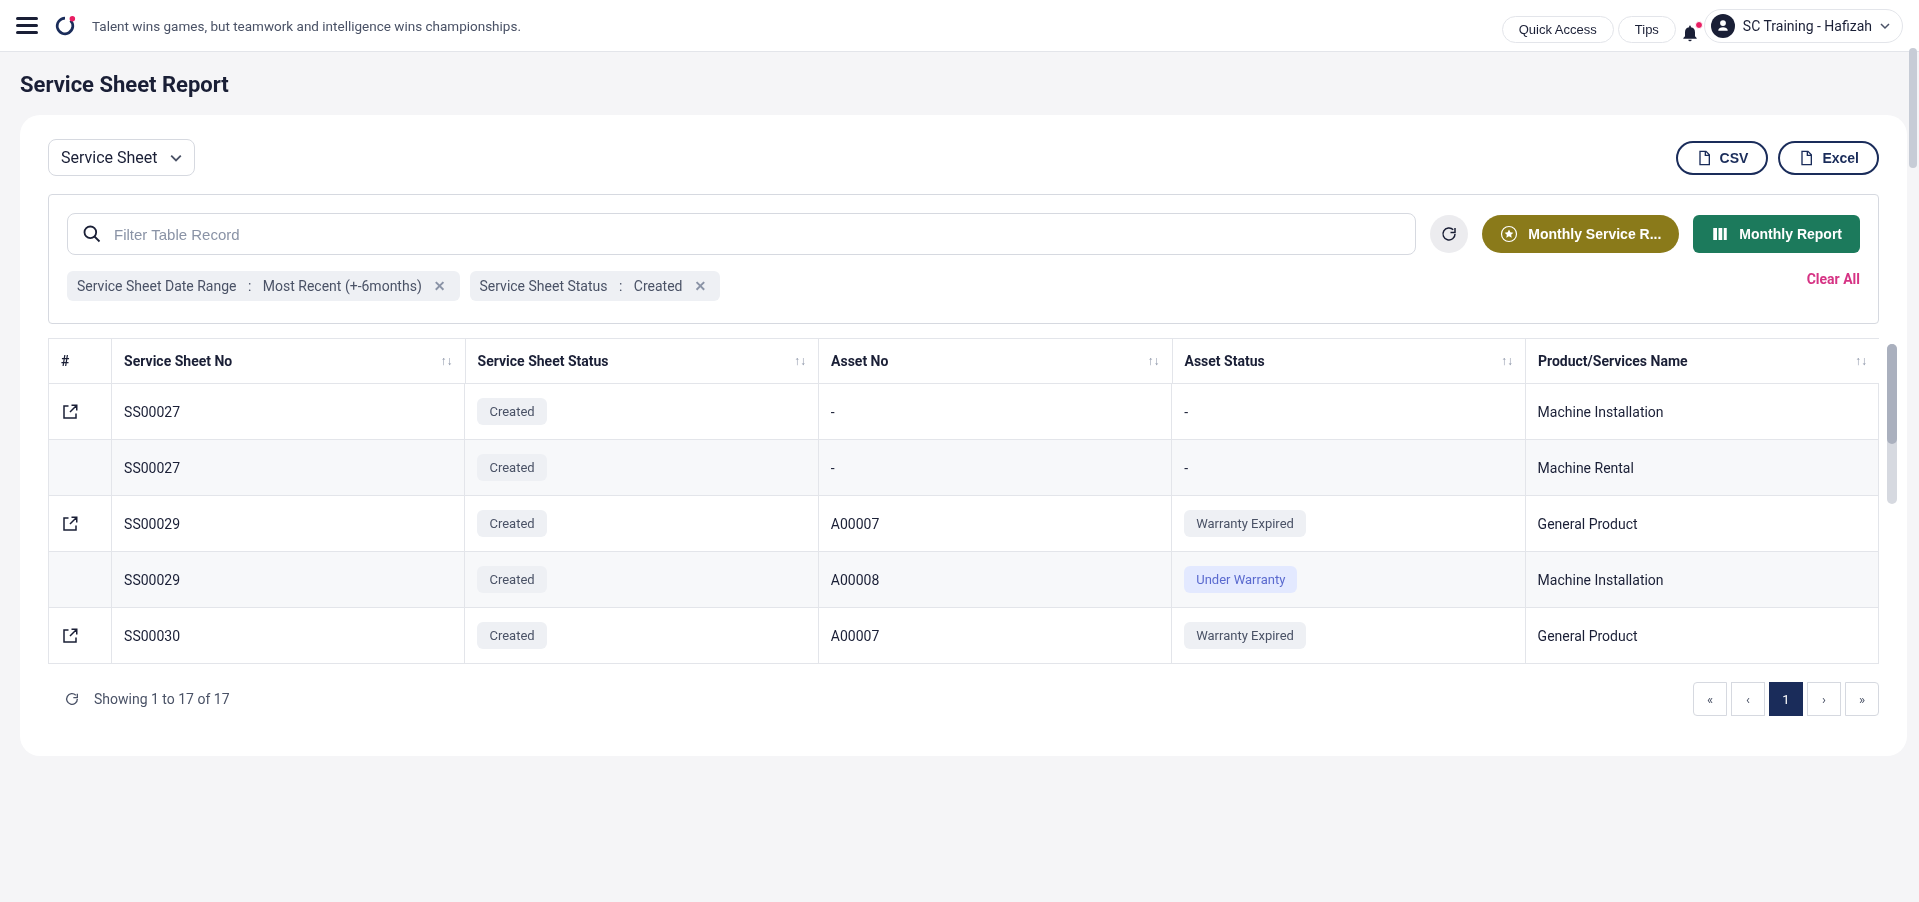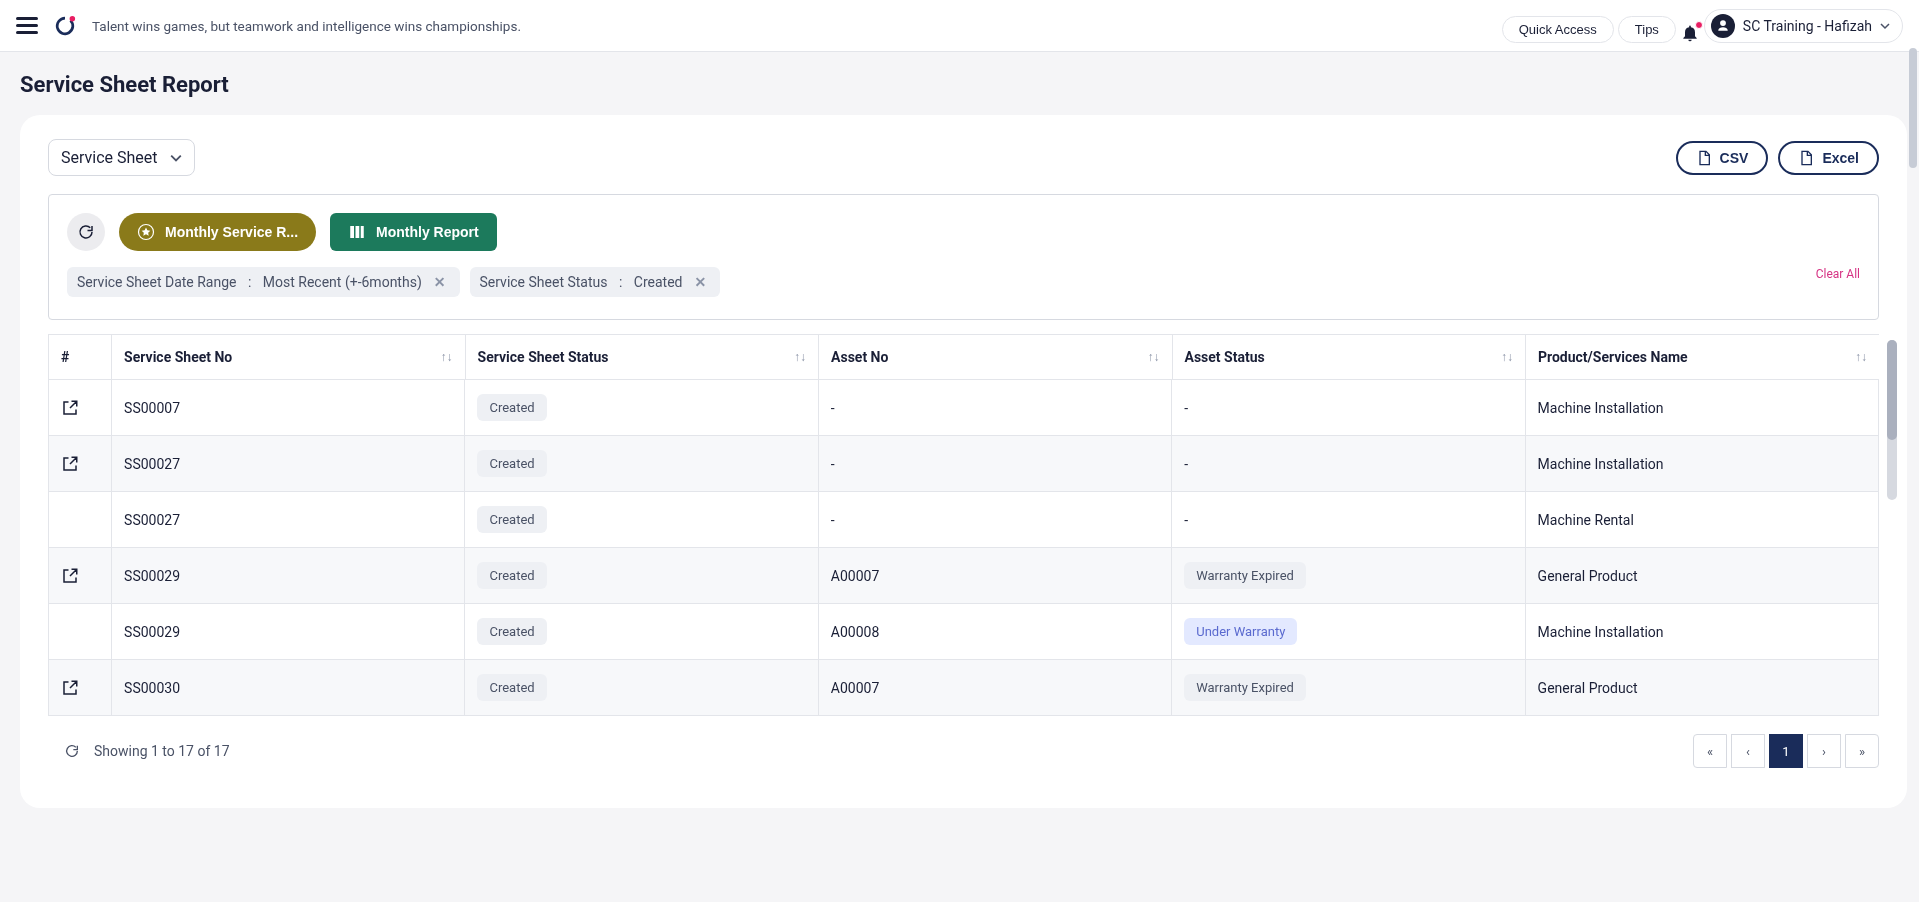--- a/index.html
+++ b/index.html
@@ -155,6 +155,13 @@
     <div class="table-frame">
 
       <div class="search-row">
+        <div class="search-box">
+          <svg width="20" height="20" viewBox="0 0 24 24">
+              <circle cx="10" cy="10" r="7" fill="none" stroke="#1a1f36" stroke-width="2.2"></circle>
+              <path d="M15 15l6 6" stroke="#1a1f36" stroke-width="2.2"></path>
+            </svg>
+          <input type="text" placeholder="Filter Table Record" style="">
+        </div>
         <div class="refresh-circle">
           <svg width="18" height="18" viewBox="0 0 24 24">
               <path fill="none" stroke="#1a1f36" stroke-width="2" d="M20 12a8 8 0 1 1-2.34-5.66M20 4v6h-6"></path>

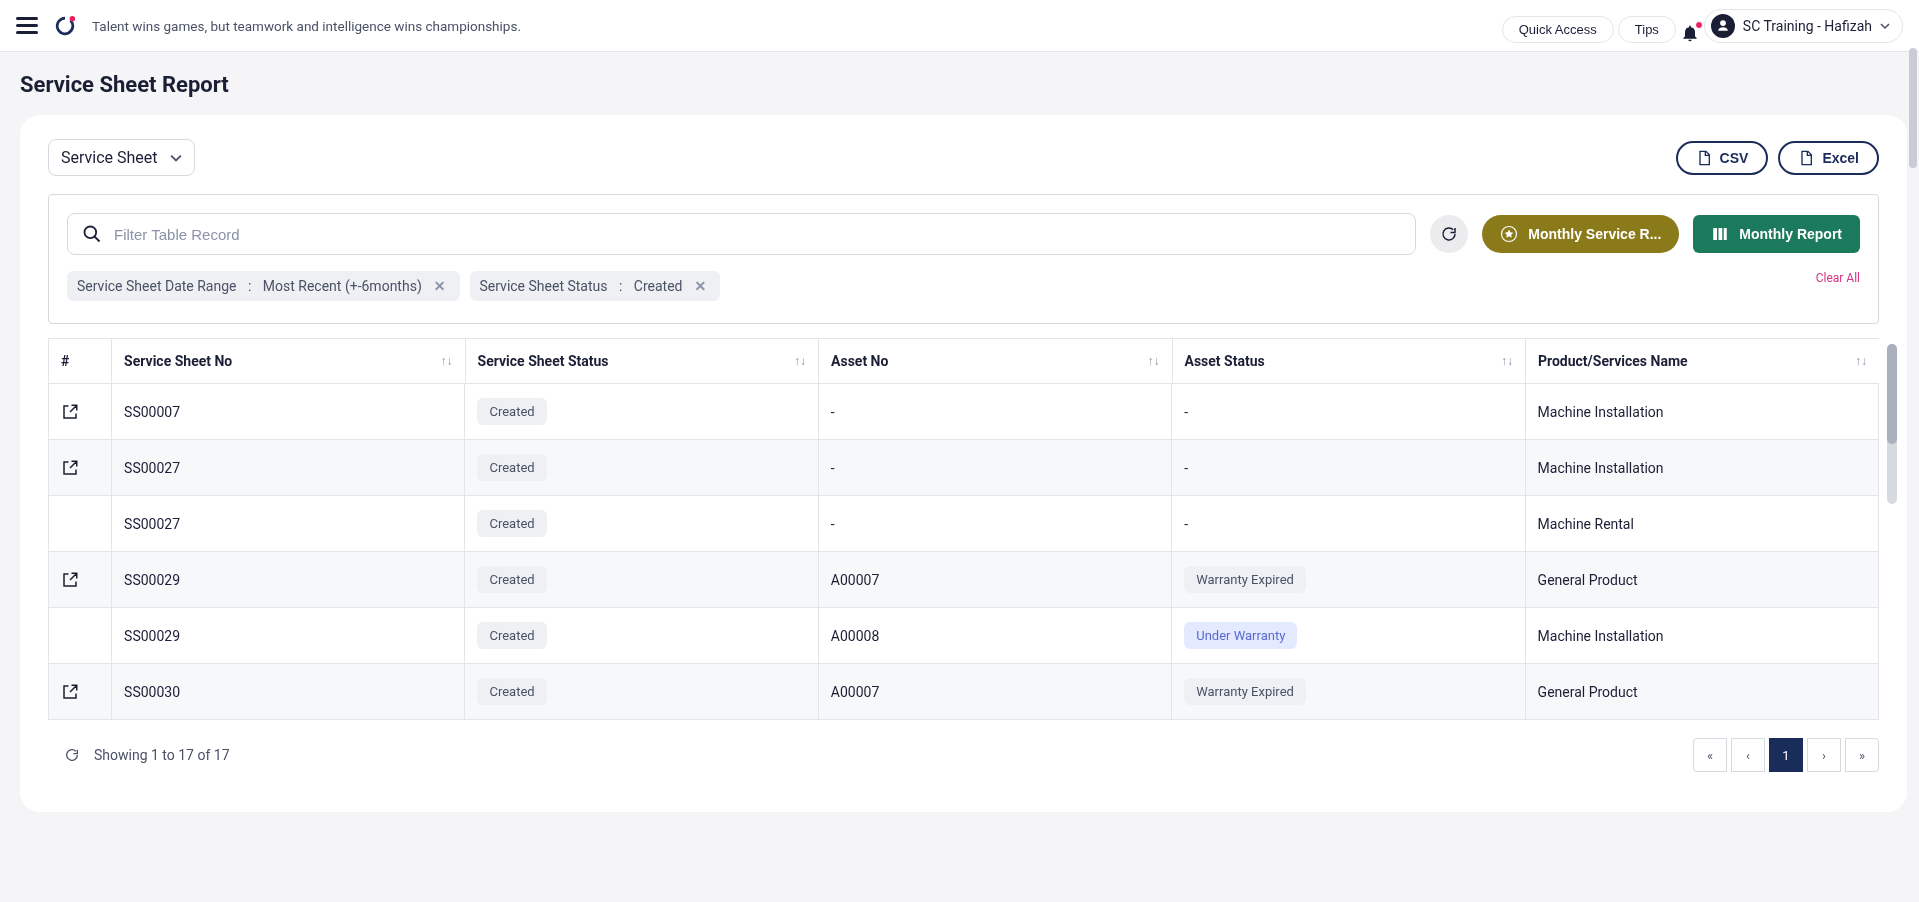--- a/index.html
+++ b/index.html
@@ -49,7 +49,7 @@
 .chips-row { display: flex; align-items: flex-start; gap: 10px; margin-bottom: 4px; }
 .chip { display: inline-flex; align-items: center; gap: 8px; background: #eef0f4; border-radius: 6px; padding: 7px 10px; font-size: 14px; color: #4a5266; }
 .chip .x { color: #8a93a6; cursor: pointer; font-weight: 700; padding: 0 4px; }
-.clear-all { margin-left: auto; color: #d63384; font-size: 12px; cursor: pointer; font-weight: 400; }
+.clear-all { margin-left: auto; color: #d63384; font-size: 14px; cursor: pointer; font-weight: 700; }
 
 
 .table-wrap { margin-top: 14px; position: relative; }

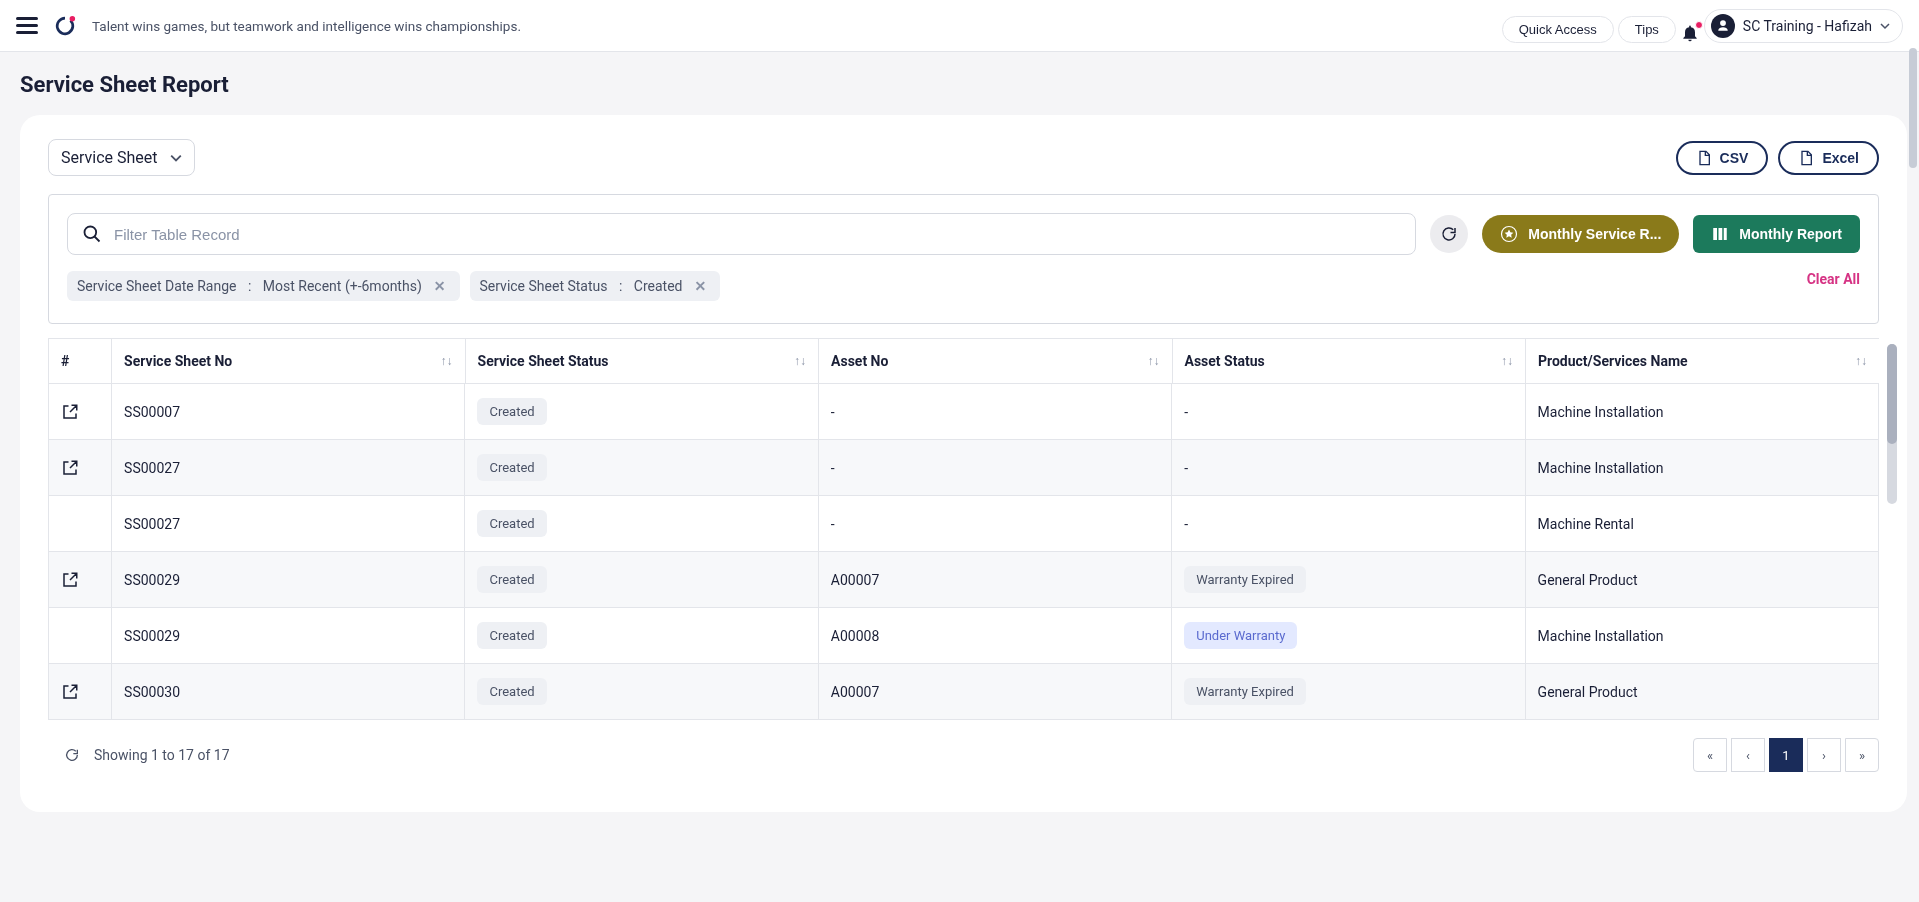--- a/index.html
+++ b/index.html
@@ -234,16 +234,6 @@
                 <td style="width: 50px;"><span class="open-icon"><svg width="18" height="18" viewBox="0 0 24 24">
                       <path fill="none" stroke="#1a1f36" stroke-width="2" d="M14 3h7v7M21 3l-9 9M10 4H4v16h16v-6"></path>
                     </svg></span></td>
-                <td style="width: 280px;">SS00007</td>
-                <td style="width: 280px;"><span class="status-badge">Created</span></td>
-                <td style="width: 280px;">-</td>
-                <td style="width: 280px;">-</td>
-                <td style="width: 280px;">Machine Installation</td>
-              </tr>
-              <tr>
-                <td style="width: 50px;"><span class="open-icon"><svg width="18" height="18" viewBox="0 0 24 24">
-                      <path fill="none" stroke="#1a1f36" stroke-width="2" d="M14 3h7v7M21 3l-9 9M10 4H4v16h16v-6"></path>
-                    </svg></span></td>
                 <td style="width: 280px;">SS00027</td>
                 <td style="width: 280px;"><span class="status-badge">Created</span></td>
                 <td style="width: 280px;">-</td>

